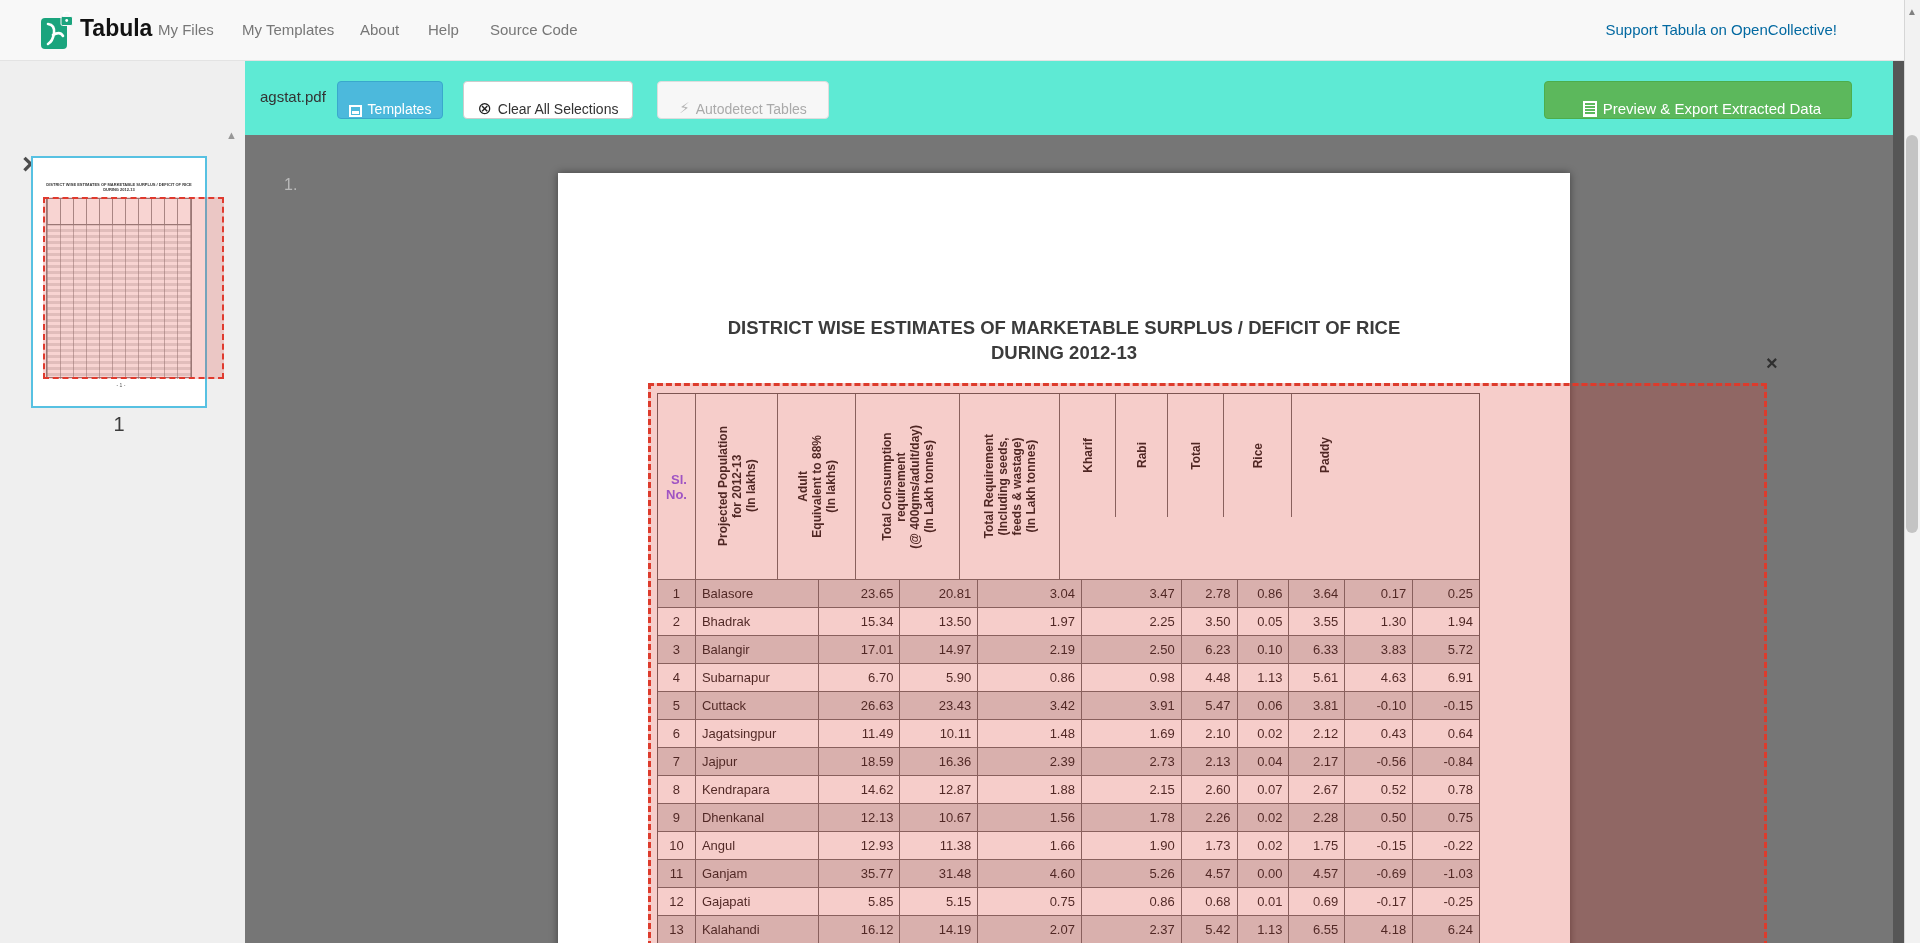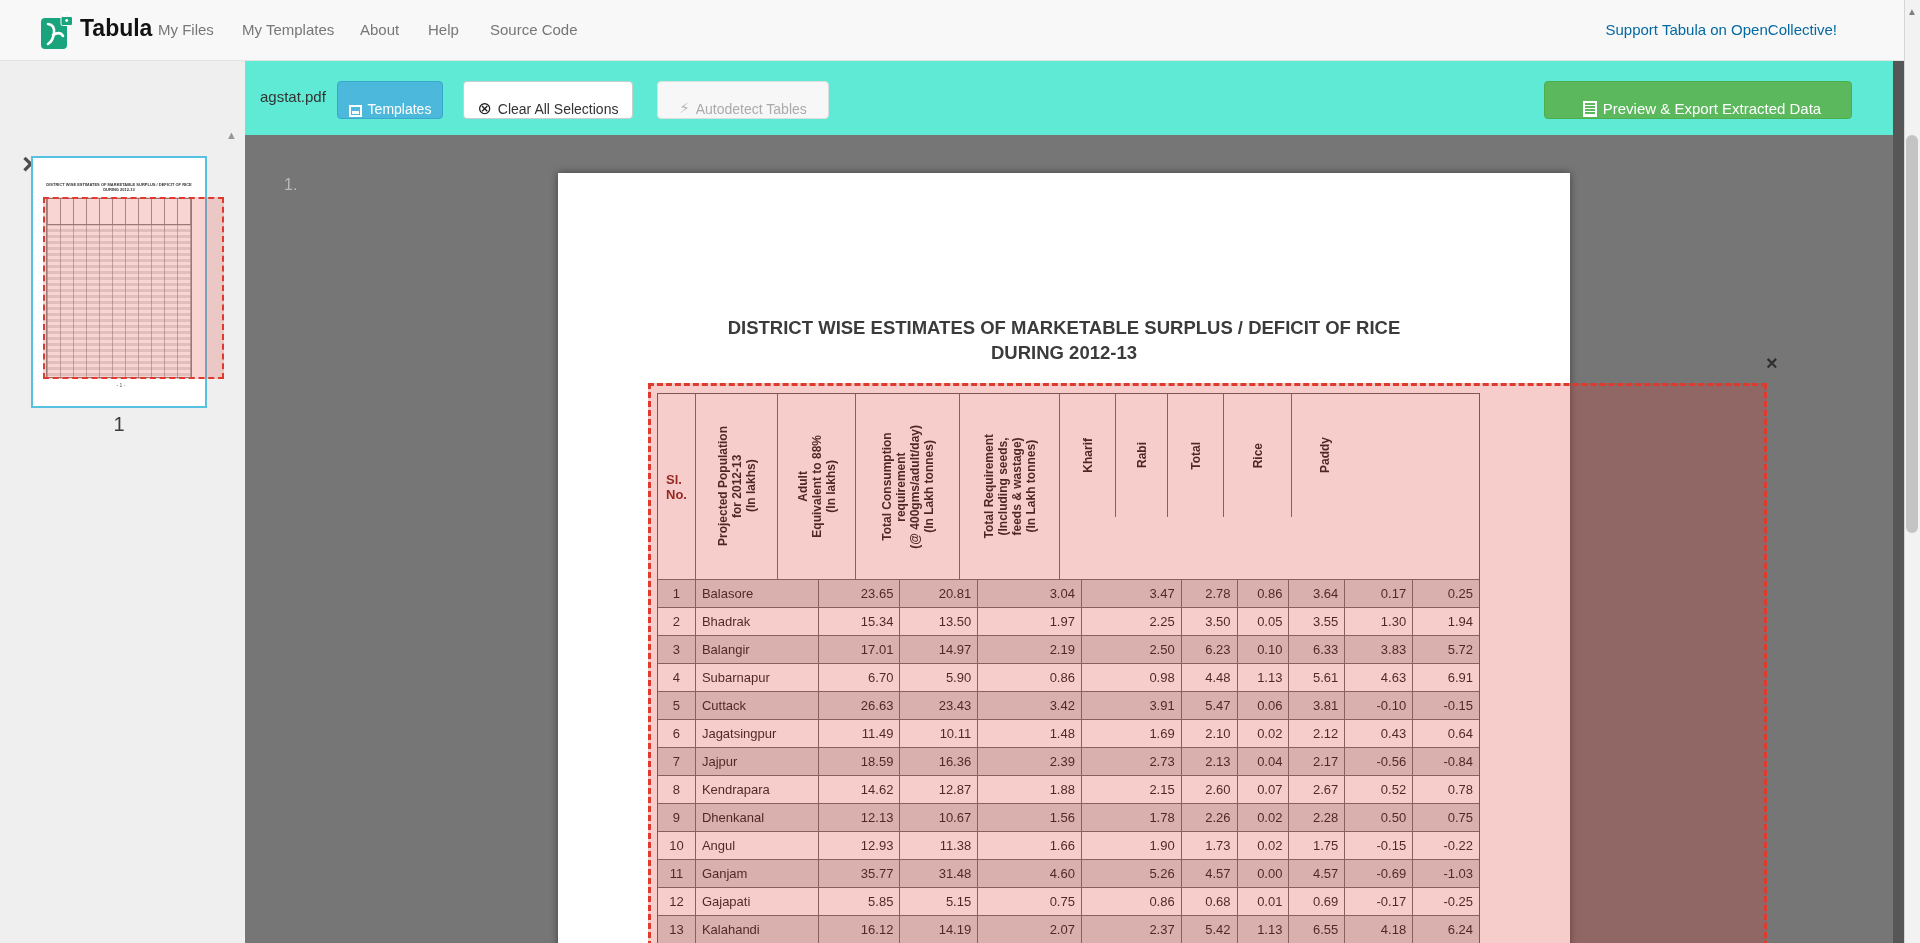--- a/index.html
+++ b/index.html
@@ -65,7 +65,7 @@
   .gsub{display:flex;height:123px;}
   .gsub .hcell{height:100%;}
   .hgroup:last-child .gsub .hcell:last-child{border-right:none;}
-  .htext{font-weight:bold;font-size:13px;color:#7f1d1d;text-align:left;white-space:pre-line;line-height:15px;}
+  .htext{font-weight:bold;font-size:13px;color:#8b5cf6;text-align:right;white-space:pre-line;line-height:15px;}
   .vtext{writing-mode:vertical-rl;transform:rotate(180deg);white-space:pre-line;font-weight:bold;font-size:12px;
          line-height:14px;color:#1e1e1e;text-align:center;}
   .c0{width:38px;} .c1{width:123px;} .c2{width:82px;} .c3{width:78px;} .c4{width:104px;} .c5{width:100px;}

